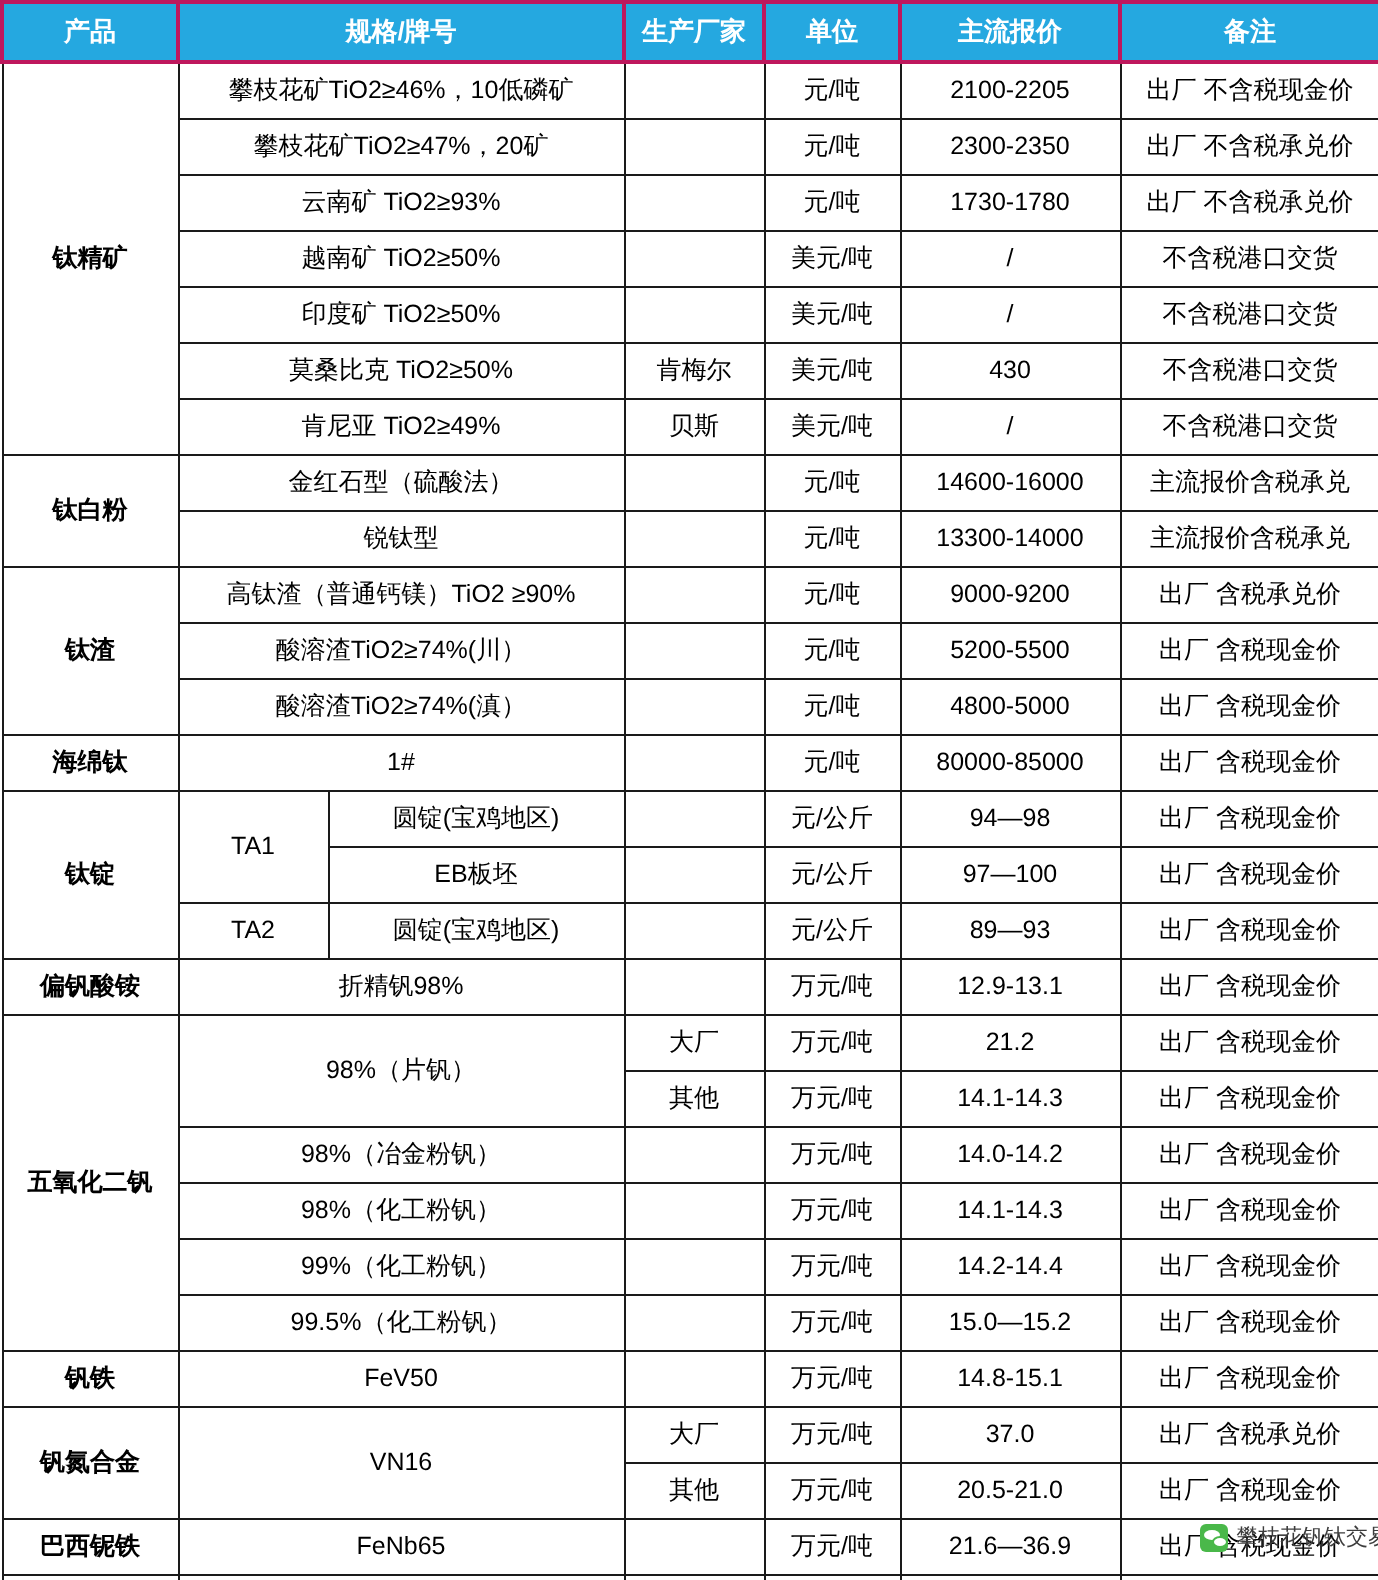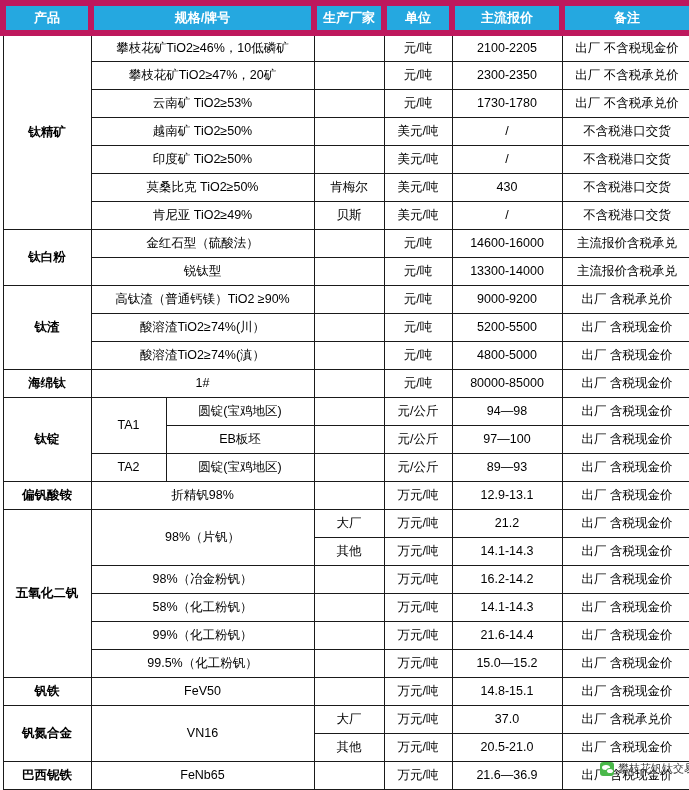--- a/index.html
+++ b/index.html
@@ -45,7 +45,7 @@
     font-weight: bold;
     font-size: 13px;
     height: 30px;
-    border: 6px solid #be185d;
+    border: 2px solid #be185d;
   }
   td.left {
     text-align: left;

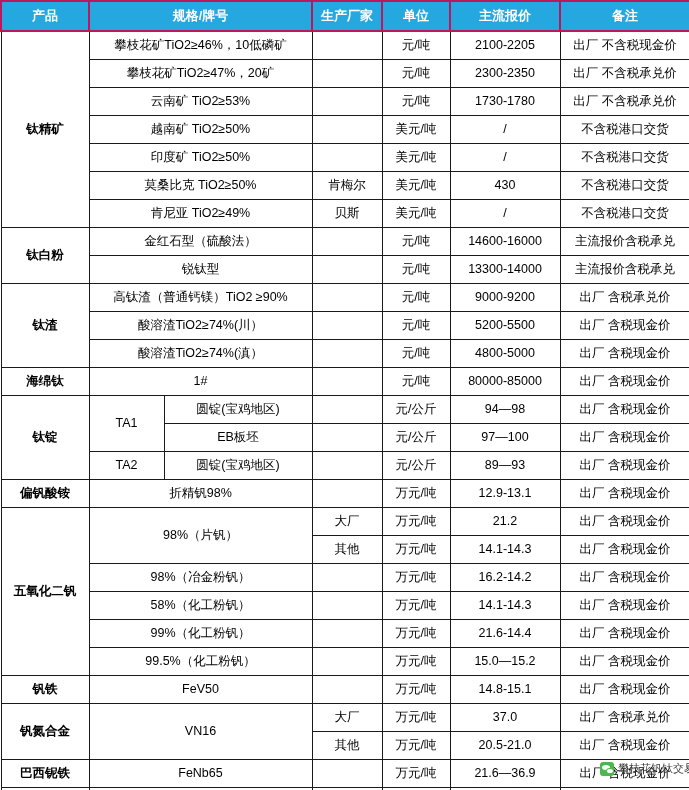--- a/index.html
+++ b/index.html
@@ -151,7 +151,7 @@
           <td>出厂 不含税承兑价</td>
         </tr>
         <tr>
-          <td class="left" colspan="2">云南矿 TiO2≥53%</td>
+          <td class="left" colspan="2">云南矿 TiO2≥93%</td>
           <td></td>
           <td>元/吨</td>
           <td>1730-1780</td>

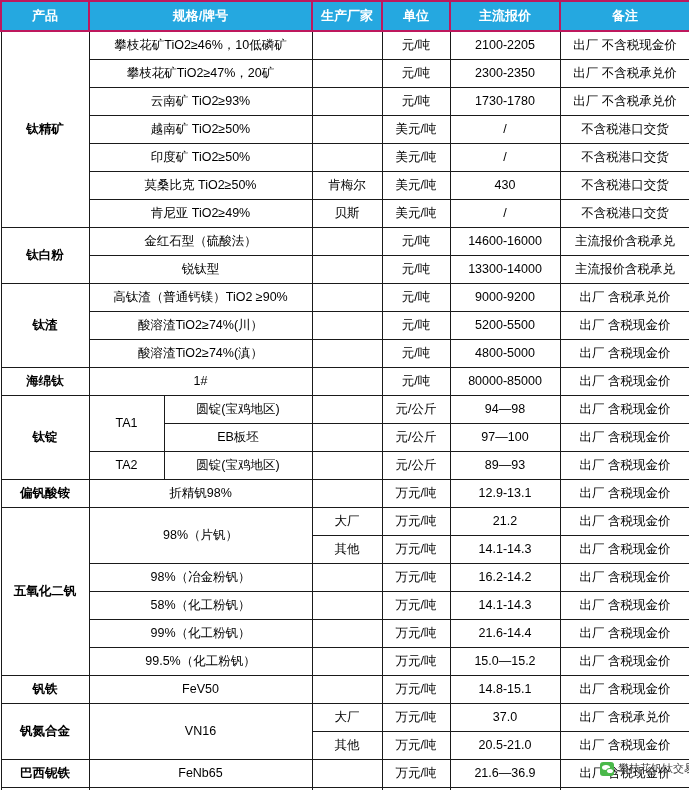--- a/index.html
+++ b/index.html
@@ -280,7 +280,7 @@
           <td class="left" colspan="2">98%（冶金粉钒）</td>
           <td></td>
           <td>万元/吨</td>
-          <td>16.2-14.2</td>
+          <td>14.0-14.2</td>
           <td>出厂 含税现金价</td>
         </tr>
         <tr>

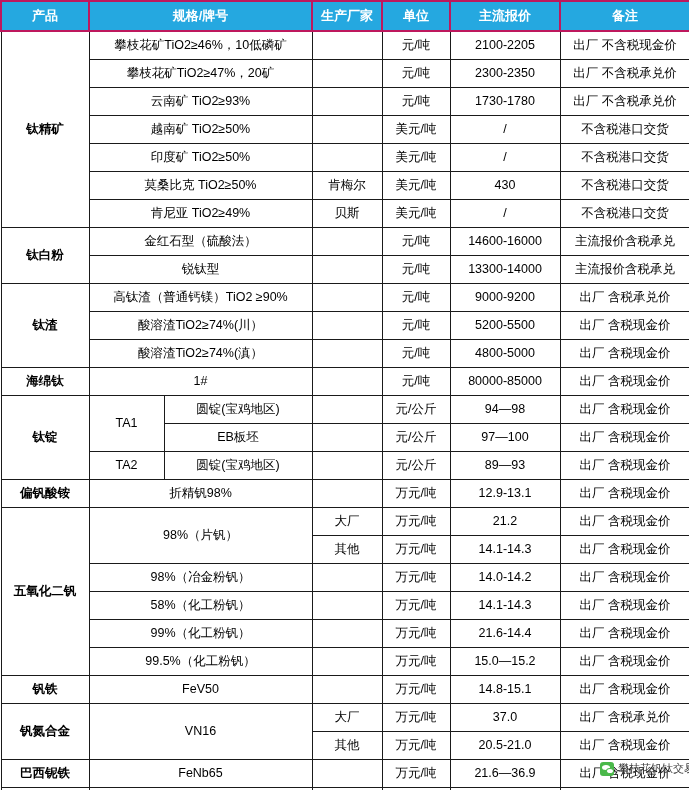--- a/index.html
+++ b/index.html
@@ -284,7 +284,7 @@
           <td>出厂 含税现金价</td>
         </tr>
         <tr>
-          <td class="left" colspan="2">58%（化工粉钒）</td>
+          <td class="left" colspan="2">98%（化工粉钒）</td>
           <td></td>
           <td>万元/吨</td>
           <td>14.1-14.3</td>

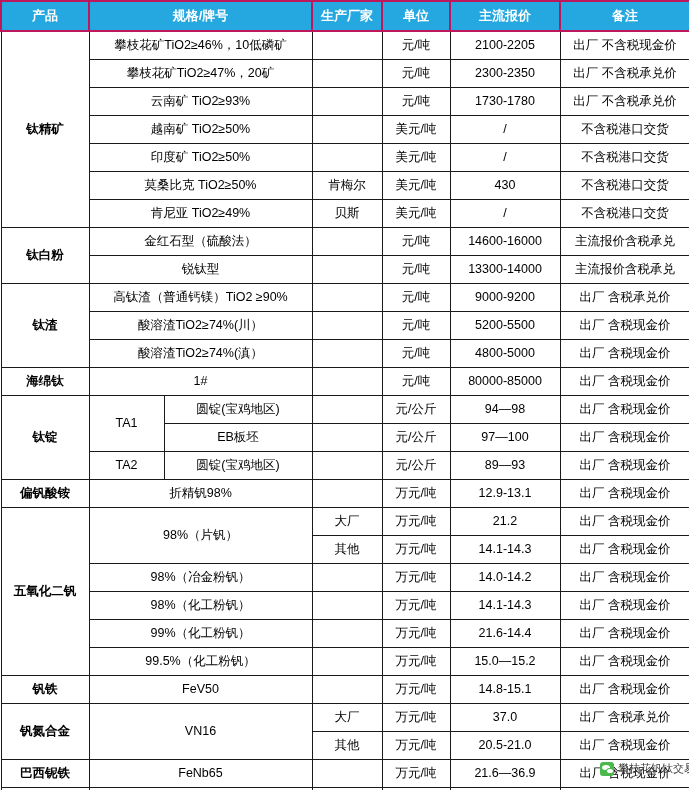--- a/index.html
+++ b/index.html
@@ -294,7 +294,7 @@
           <td class="left" colspan="2">99%（化工粉钒）</td>
           <td></td>
           <td>万元/吨</td>
-          <td>21.6-14.4</td>
+          <td>14.2-14.4</td>
           <td>出厂 含税现金价</td>
         </tr>
         <tr>

